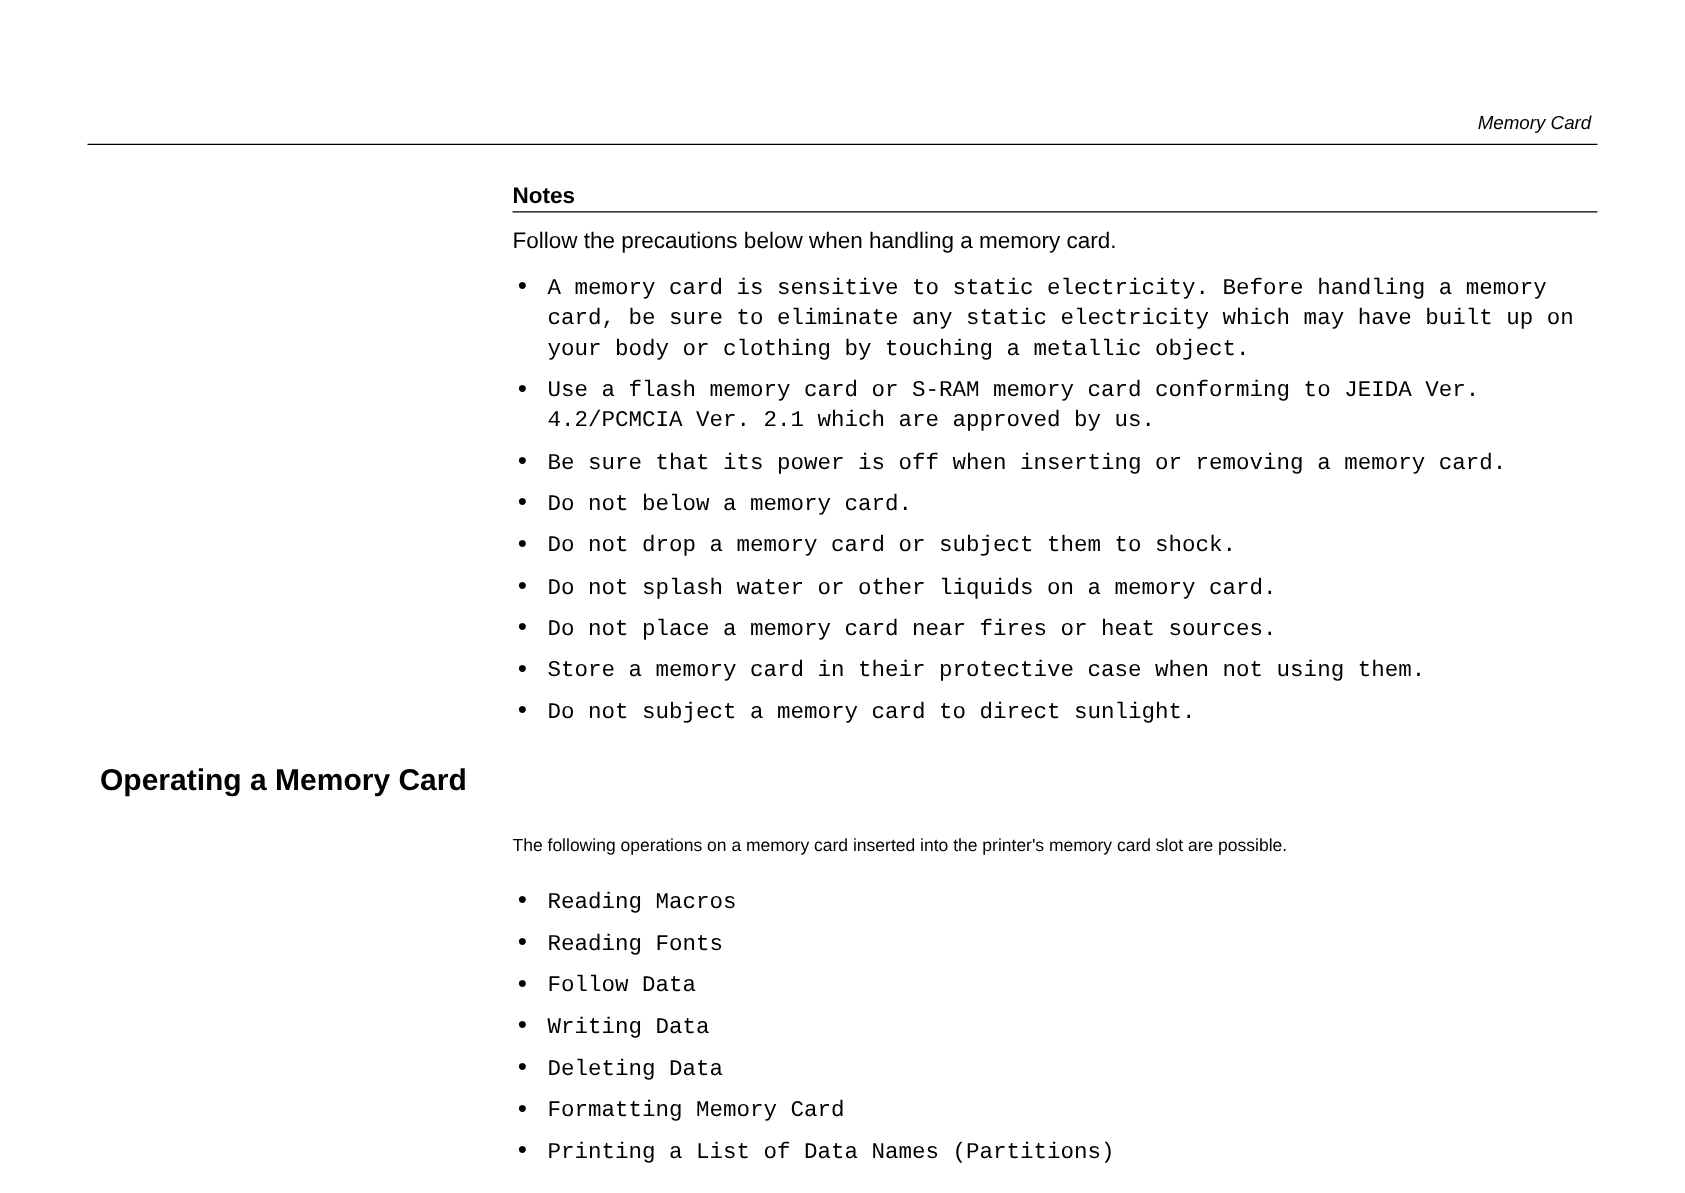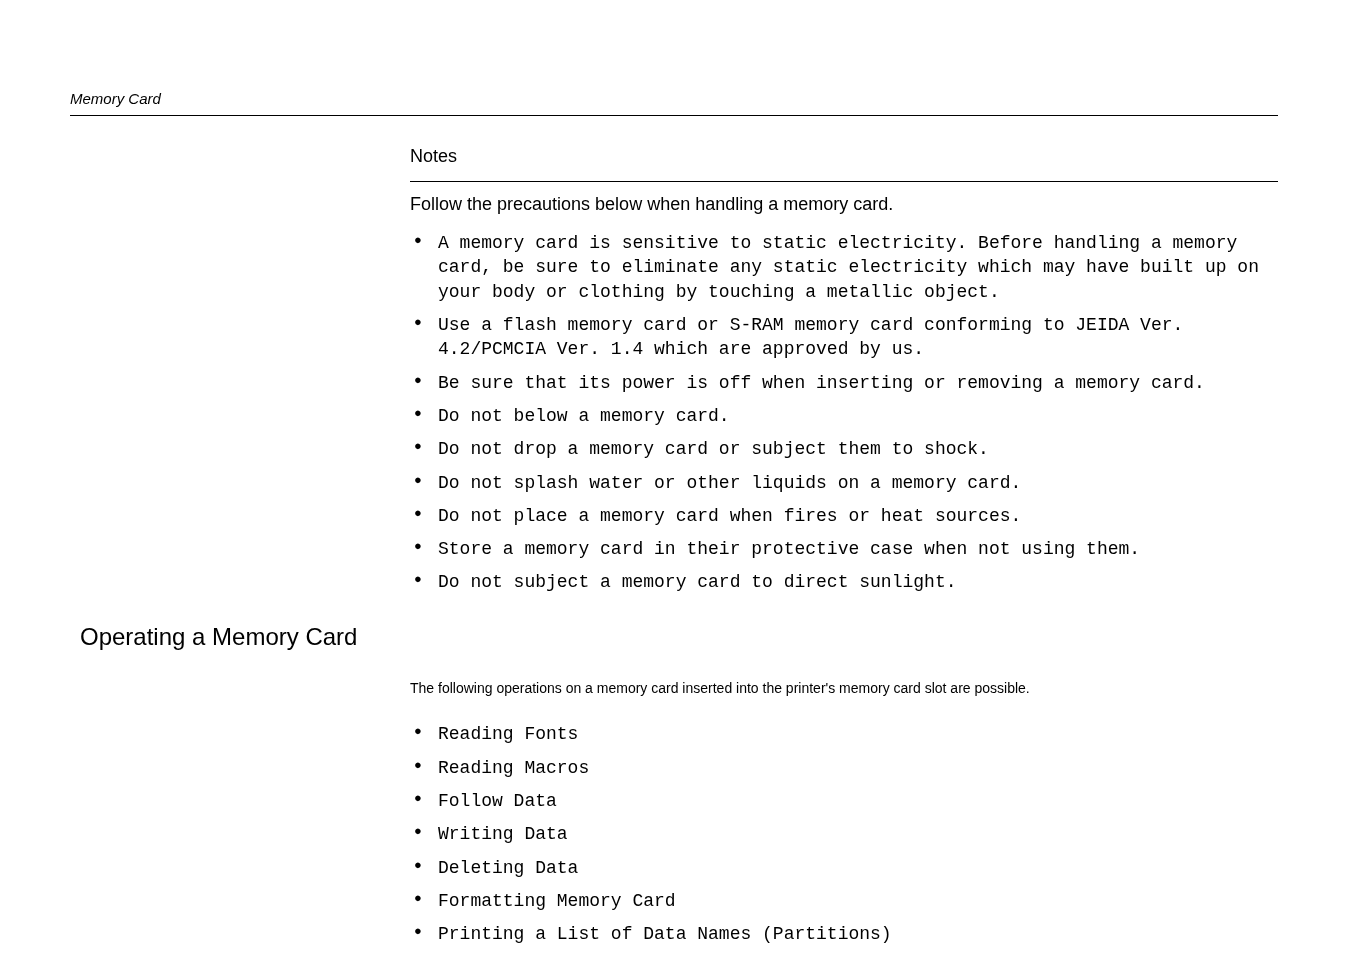--- a/index.html
+++ b/index.html
@@ -18,6 +18,7 @@
       padding: 90px 70px 30px 70px;
     }
     .header-right {
+      text-align: right;
       font-style: italic;
       font-size: 15px;
       margin-bottom: 8px;

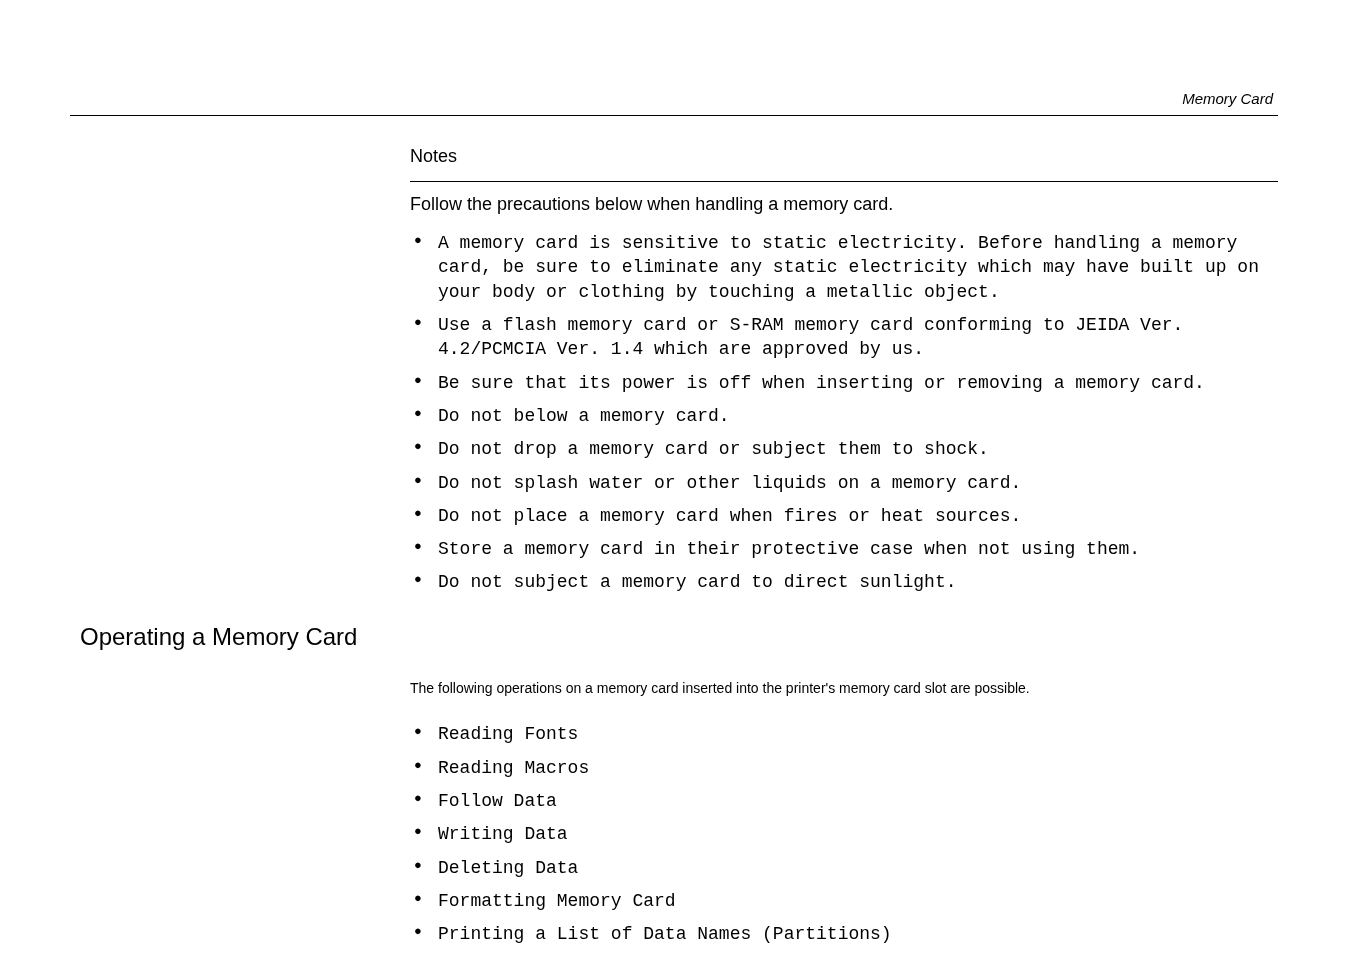--- a/index.html
+++ b/index.html
@@ -32,10 +32,10 @@
       margin-left: 340px;
     }
     .notes-heading {
-      font-weight: normal;
+      font-weight: bold;
       font-size: 18px;
       border-bottom: 1.5px solid #000;
-      padding-bottom: 14px;
+      padding-bottom: 2px;
       margin-bottom: 10px;
     }
     .intro-text {

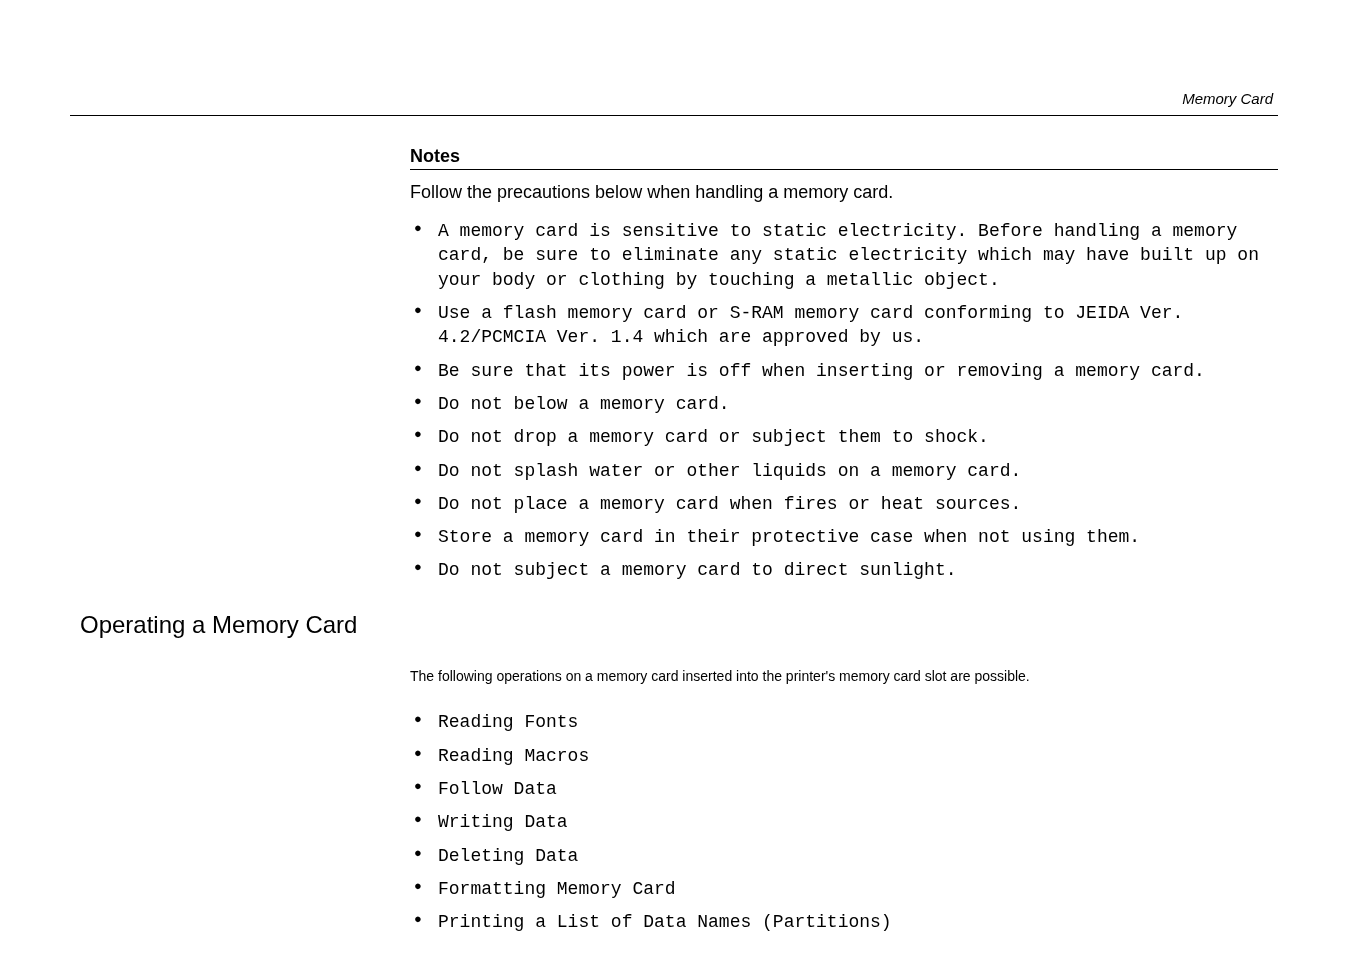--- a/index.html
+++ b/index.html
@@ -88,7 +88,7 @@
     <div class="intro-text">Follow the precautions below when handling a memory card.</div>
     <ul class="bullet-list">
       <li>A memory card is sensitive to static electricity.  Before handling a memory card, be sure to eliminate any static electricity which may have built up on your body or clothing by touching a metallic object.</li>
-      <li>Use a flash memory card or S-RAM memory card conforming to JEIDA Ver. 4.2/PCMCIA Ver. 1.4 which are approved by us.</li>
+      <li>Use a flash memory card or S-RAM memory card conforming to JEIDA Ver. 4.2/PCMCIA Ver. 2.1 which are approved by us.</li>
       <li>Be sure that its power is off when inserting or removing a memory card.</li>
       <li>Do not below a memory card.</li>
       <li>Do not drop a memory card or subject them to shock.</li>

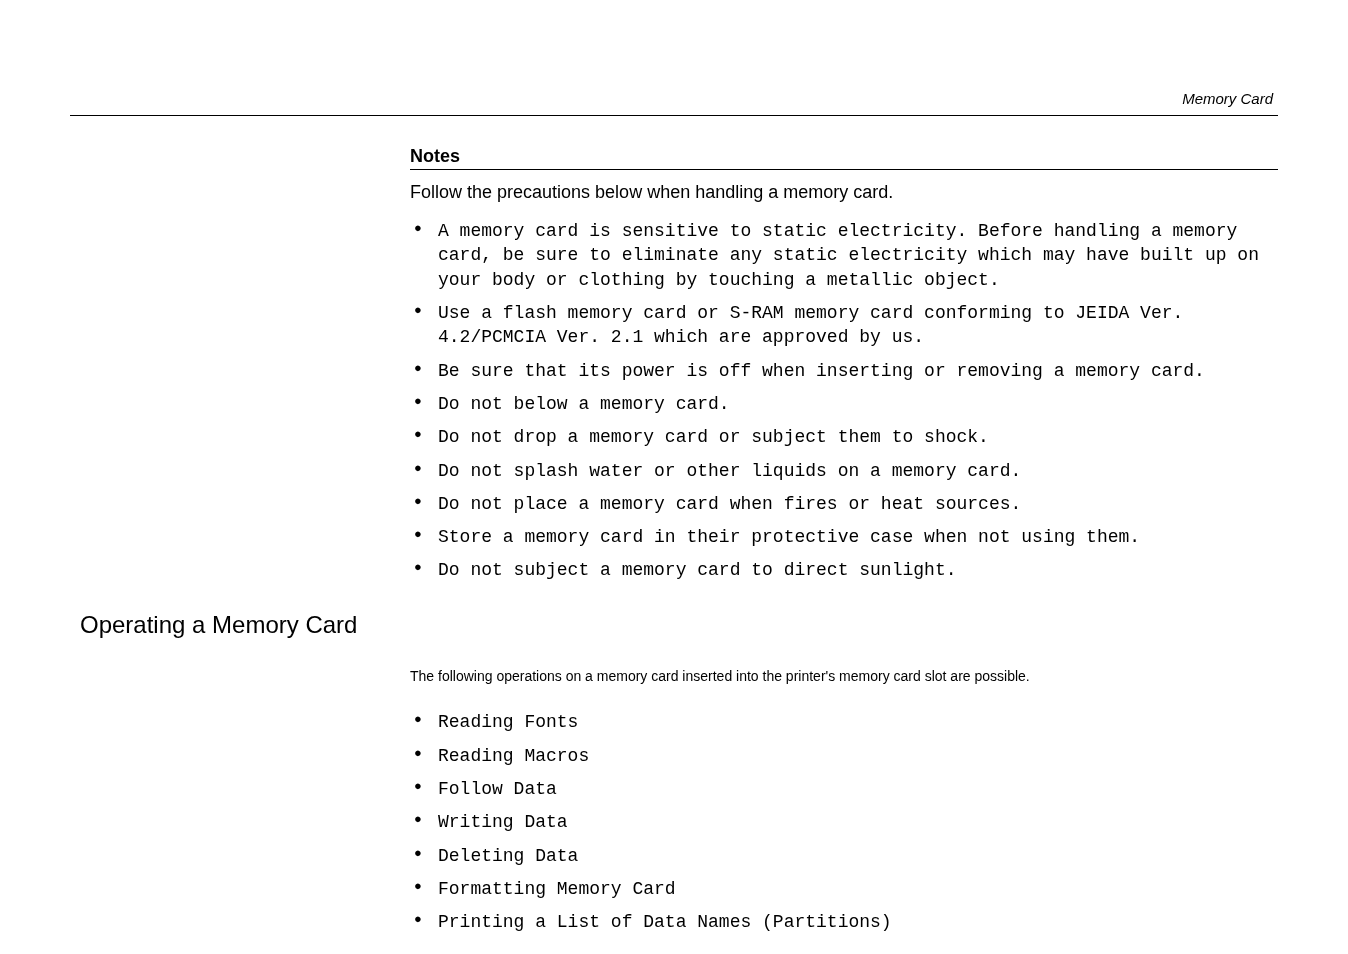--- a/index.html
+++ b/index.html
@@ -93,7 +93,7 @@
       <li>Do not below a memory card.</li>
       <li>Do not drop a memory card or subject them to shock.</li>
       <li>Do not splash water or other liquids on a memory card.</li>
-      <li>Do not place a memory card when fires or heat sources.</li>
+      <li>Do not place a memory card near fires or heat sources.</li>
       <li>Store a memory card in their protective case when not using them.</li>
       <li>Do not subject a memory card to direct sunlight.</li>
     </ul>

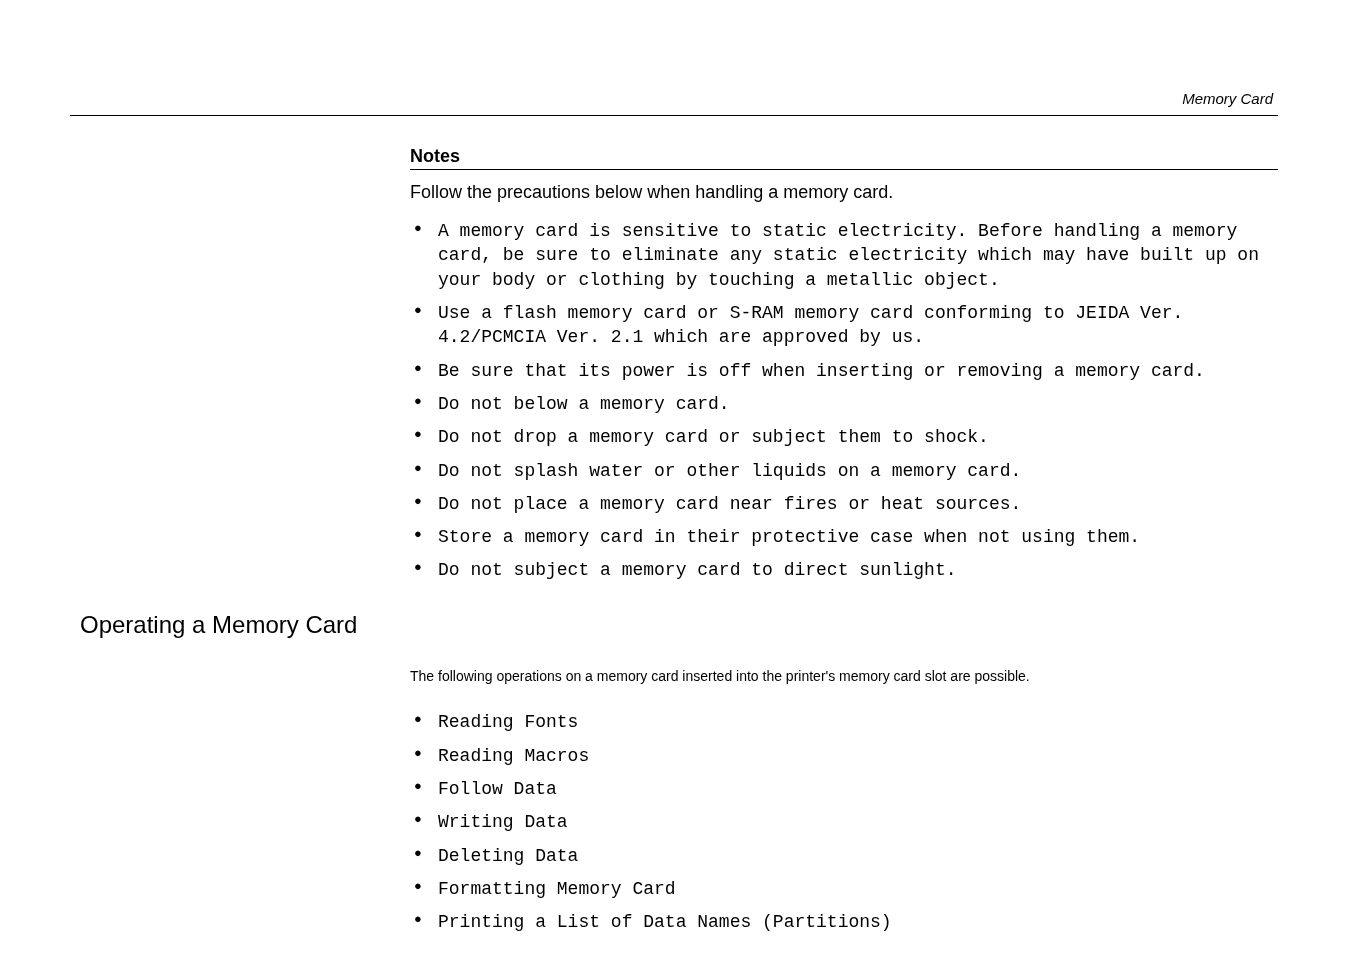--- a/index.html
+++ b/index.html
@@ -65,7 +65,7 @@
     }
     .section-heading {
       font-size: 24px;
-      font-weight: normal;
+      font-weight: bold;
       margin-top: 28px;
       margin-bottom: 28px;
       margin-left: 10px;

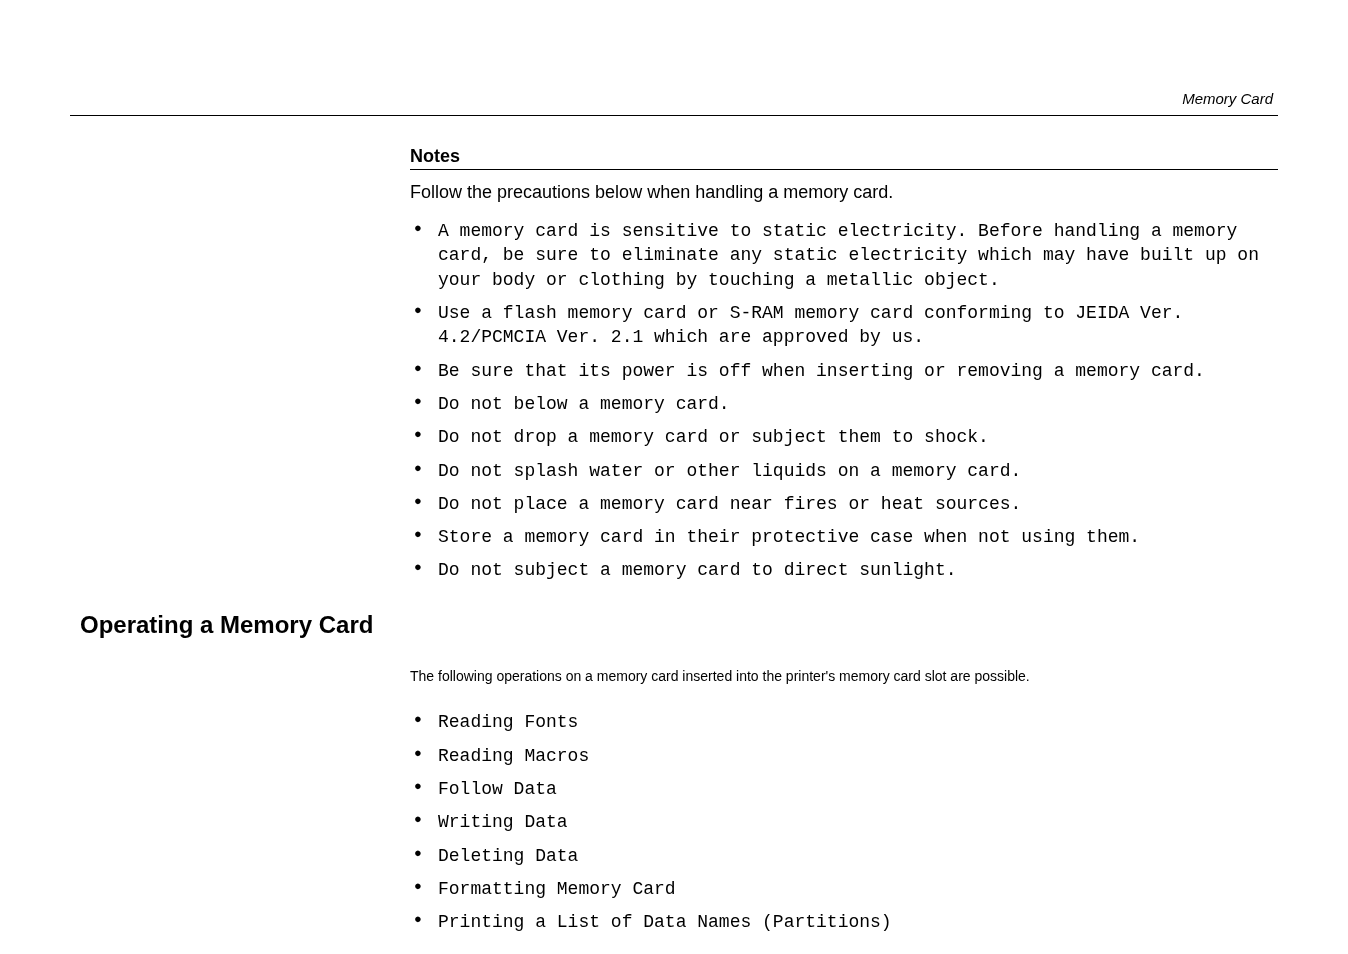--- a/index.html
+++ b/index.html
@@ -104,8 +104,8 @@
   <div class="content-indent">
     <div class="body-text">The following operations on a memory card inserted into the printer's memory card slot are possible.</div>
     <ul class="bullet-list">
+      <li>Reading Macros</li>
       <li>Reading Fonts</li>
-      <li>Reading Macros</li>
       <li>Follow Data</li>
       <li>Writing Data</li>
       <li>Deleting Data</li>

